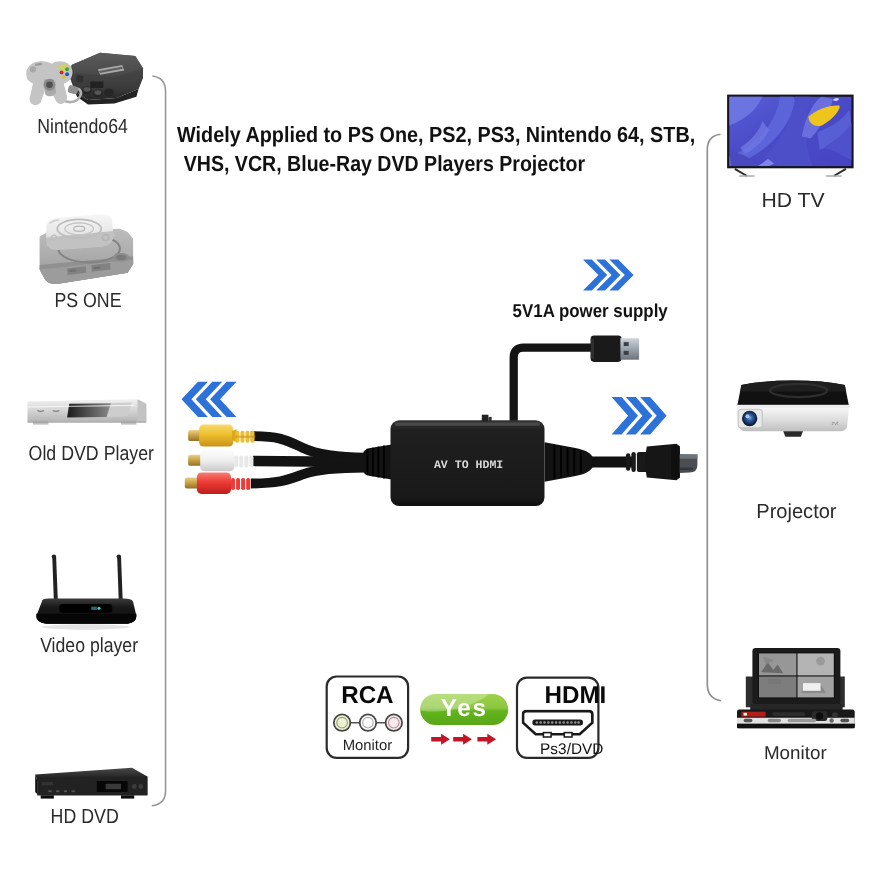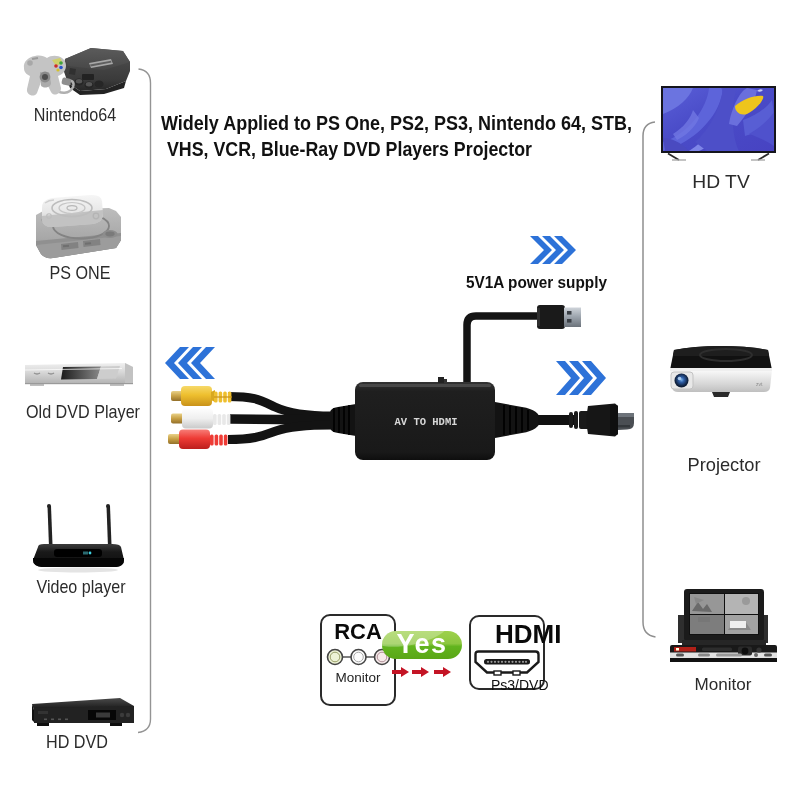--- a/index.html
+++ b/index.html
@@ -408,7 +408,7 @@
   <rect x="458" y="195" width="12" height="2.4" fill="#33373b"></rect>
 </svg>
 
-<div class="abs" style="left:296px;top:614px;width:76px;height:92px;border:2px solid #2a2a2a;border-radius:10px;background:#fff;box-sizing:border-box;margin-left:24px;">
+<div class="abs" style="left:296px;top:614px;width:76px;height:76px;border:2px solid #2a2a2a;border-radius:10px;background:#fff;box-sizing:border-box;">
   <div style="text-align:center;font-weight:bold;font-size:22px;color:#0a0a0a;margin-top:3px;">RCA</div>
   <svg width="71" height="22" style="display:block;margin:1px auto 0;">
     <line x1="8" y1="11" x2="63" y2="11" stroke="#555" stroke-width="1.5"></line>

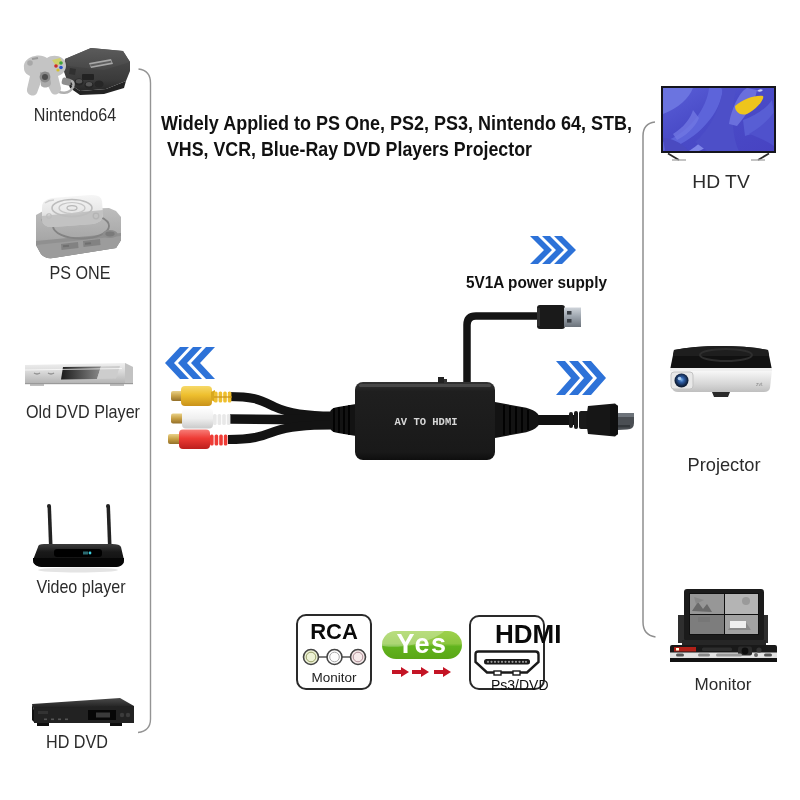--- a/index.html
+++ b/index.html
@@ -425,7 +425,7 @@
 <div class="abs" style="left:382px;top:631px;width:80px;height:28px;border-radius:14px;
   background:linear-gradient(180deg,#9ed14c 0%,#8cc63f 45%,#62b41e 55%,#5aa617 100%);overflow:hidden;">
   <div style="position:absolute;left:-12px;top:-16px;width:80px;height:30px;background:rgba(255,255,255,0.28);border-radius:50%;transform:rotate(-12deg);"></div>
-  <div style="position:relative;text-align:center;font-weight:bold;font-size:27px;color:#fff;line-height:26px;letter-spacing:1.5px;">Yes</div>
+  <div style="position:relative;text-align:center;font-weight:bold;font-size:22px;color:#fff;line-height:26px;letter-spacing:1.5px;">Yes</div>
 </div>
 <svg class="abs" style="left:388px;top:665px;" width="70" height="14" viewBox="0 0 70 14">
   <g fill="#c41425">

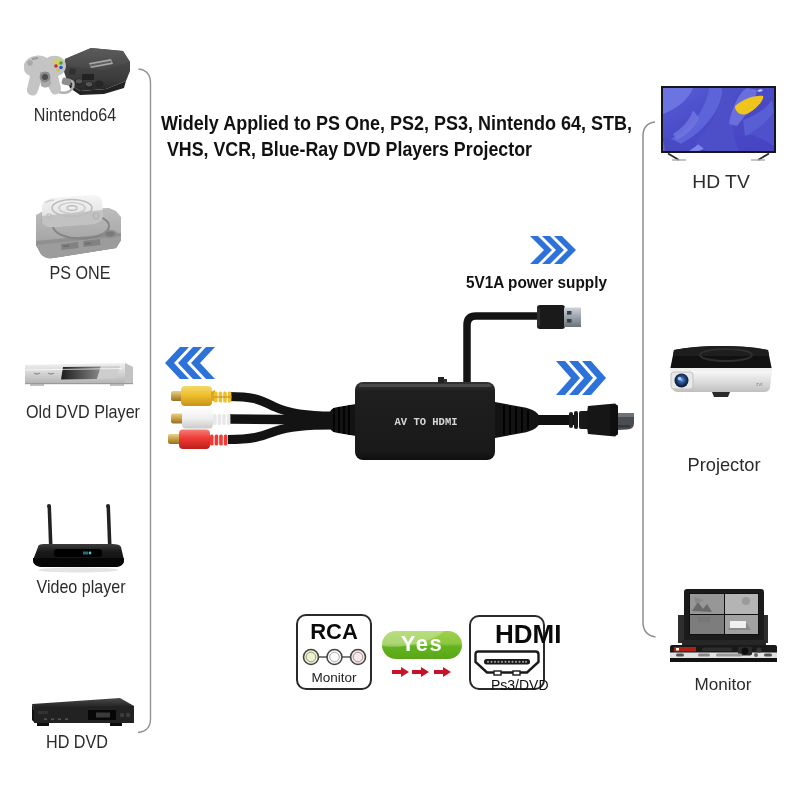--- a/index.html
+++ b/index.html
@@ -436,7 +436,7 @@
 </svg>
 
 <div class="abs" style="left:469px;top:615px;width:76px;height:75px;border:2px solid #2a2a2a;border-radius:10px;background:#fff;box-sizing:border-box;">
-  <div style="text-align:center;font-weight:bold;font-size:26px;color:#0a0a0a;margin-top:2px;margin-left:24px;">HDMI</div>
+  <div style="text-align:center;font-weight:bold;font-size:22px;color:#0a0a0a;margin-top:2px;margin-left:24px;">HDMI</div>
   <svg width="66" height="26" style="display:block;margin:0 auto;" viewBox="0 0 66 26">
     <path d="M4.5 1.5 H 61.5 Q 64.5 1.5 64.5 4.5 V 12 L 53 22.5 H 13 L 1.5 12 V 4.5 Q 1.5 1.5 4.5 1.5 Z" fill="#fff" stroke="#1a1a1a" stroke-width="2.4"></path>
     <rect x="10" y="9" width="46" height="5.5" rx="2.5" fill="#1a1a1a"></rect>

